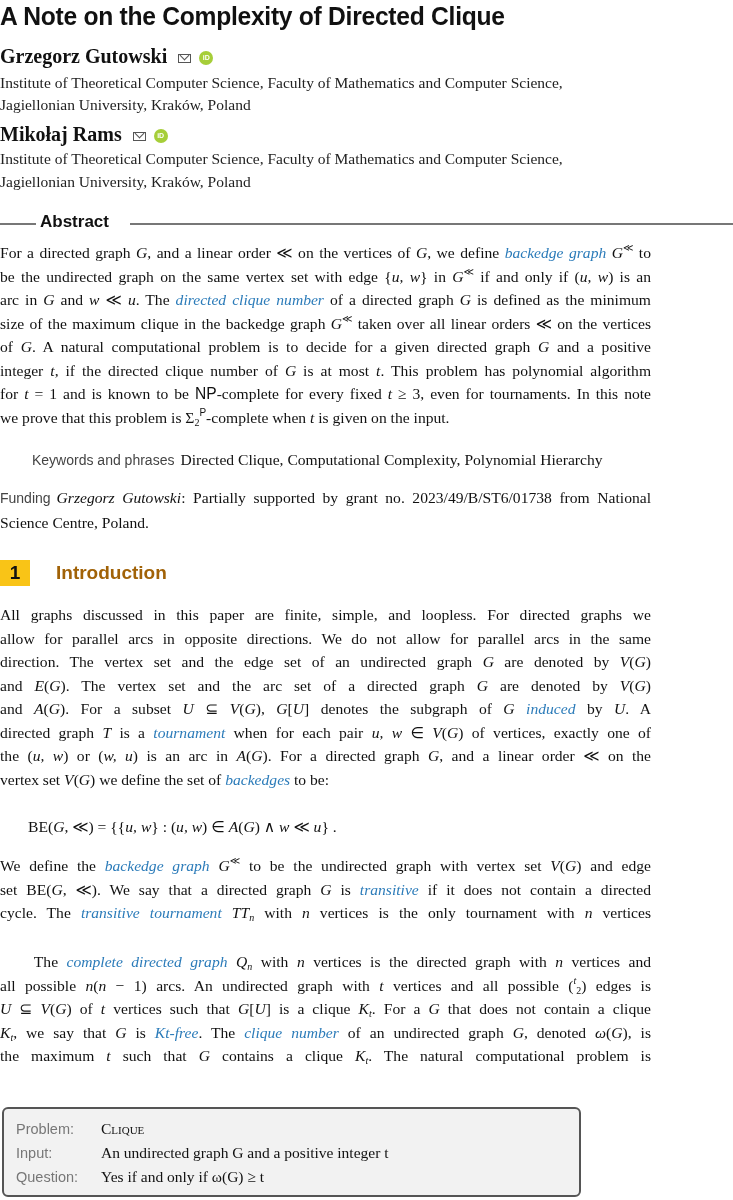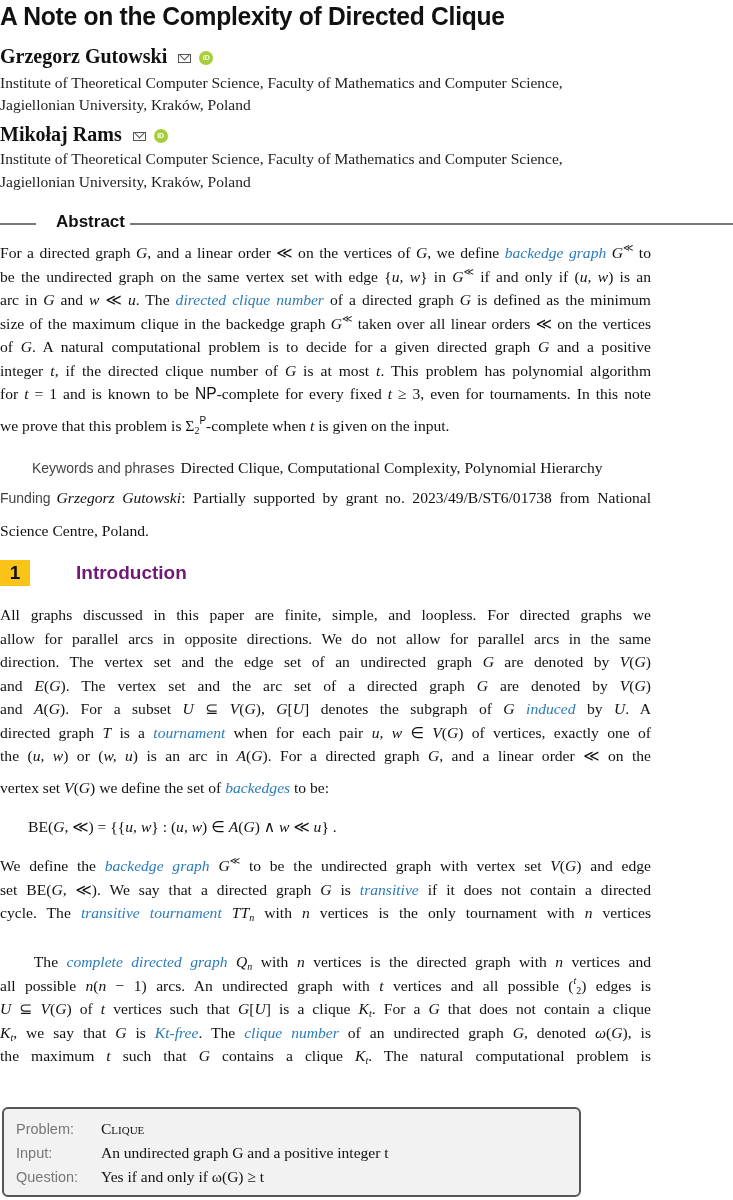--- a/index.html
+++ b/index.html
@@ -41,7 +41,7 @@
     .abstract-head .rule-left { position: absolute; left: 0; top: 11px; width: 36px; height: 2px; background: #777; }
     .abstract-head .rule-right { position: absolute; left: 130px; right: 0; top: 11px; height: 2px; background: #777; }
     .abstract-head .label {
-      position: absolute; left: 56px; top: -1px; font-family: "Liberation Sans", sans-serif;
+      position: absolute; left: 40px; top: -1px; font-family: "Liberation Sans", sans-serif;
       font-weight: bold; font-size: 17px; line-height: 22px;
     }
     .para {

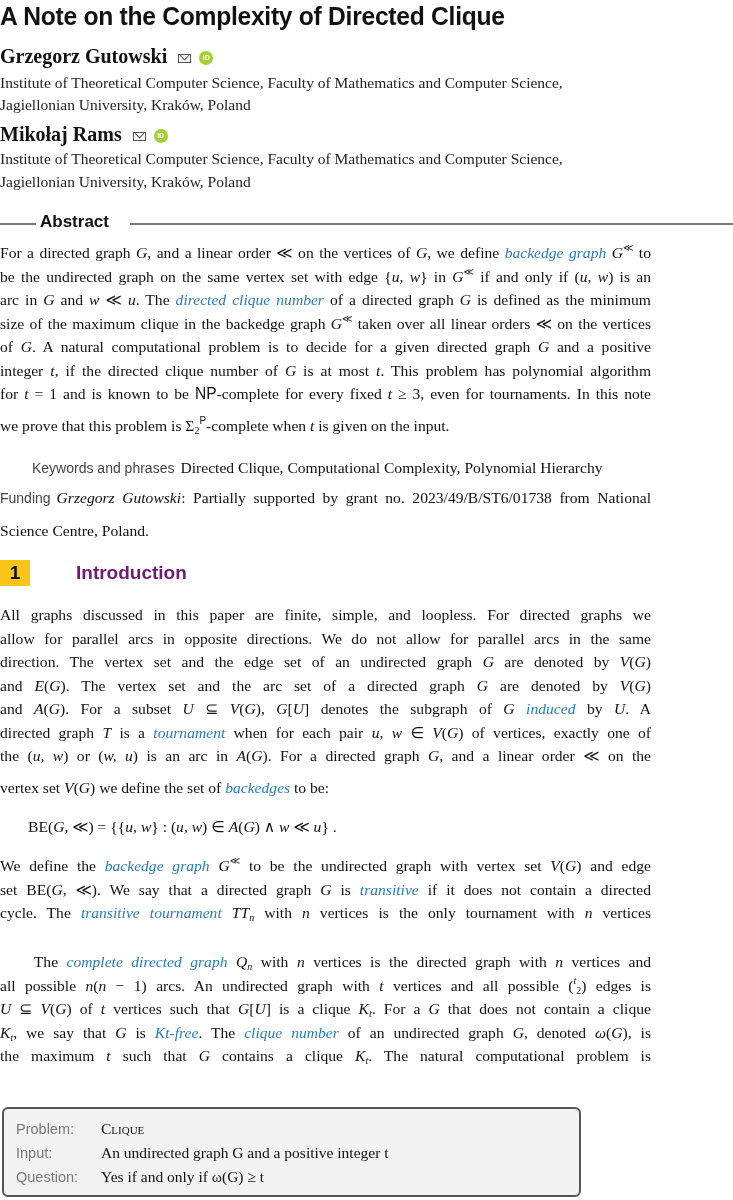--- a/index.html
+++ b/index.html
@@ -49,7 +49,7 @@
       font-size: 15.6px; line-height: 23.5px; text-align: justify; color: #111;
     }
     .line { display: block; white-space: nowrap; text-align-last: justify; text-align: justify; }
-    .line.last { text-align-last: left; margin-top: 8px; }
+    .line.last { text-align-last: left; }
     .kw-label, .fund-label {
       font-family: "Liberation Sans", sans-serif; color: #444; font-size: 14px; margin-right: 6px;
     }

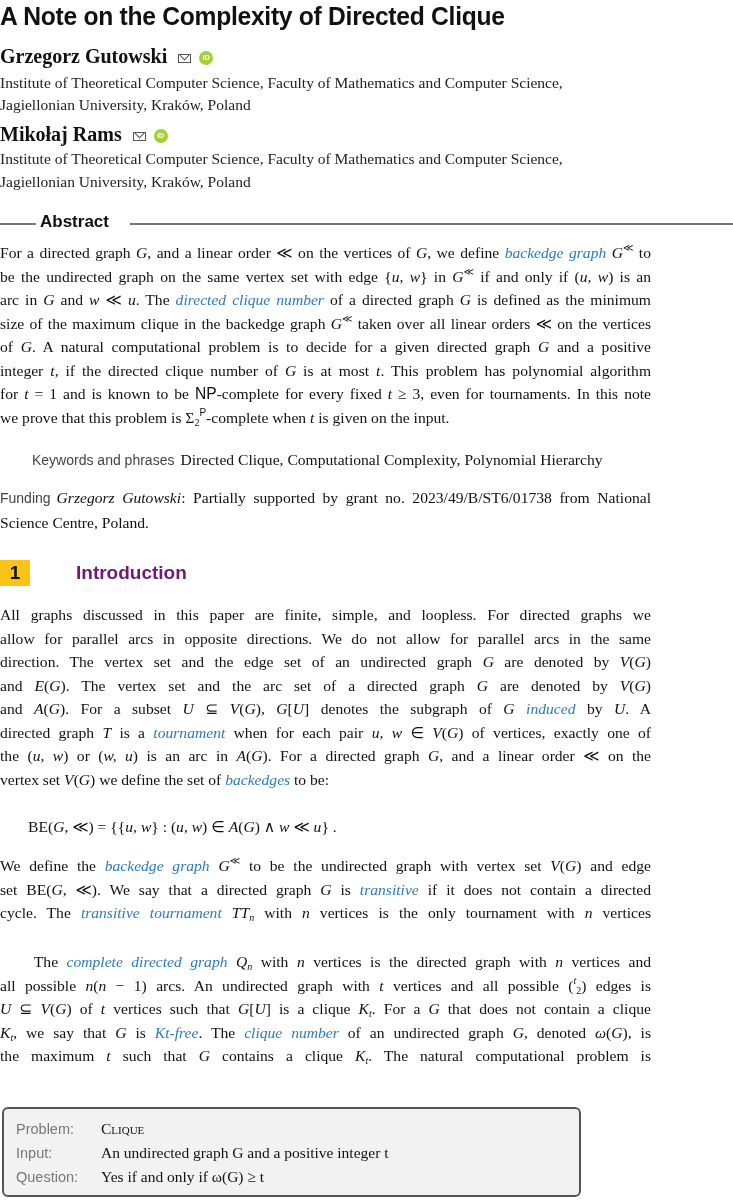--- a/index.html
+++ b/index.html
@@ -67,7 +67,7 @@
     }
     .section .stitle {
       position: absolute; left: 56px; top: 0; font-family: "Liberation Sans", sans-serif;
-      font-weight: bold; font-size: 19px; line-height: 26px; color: #701a75; margin-left: 20px;
+      font-weight: bold; font-size: 19px; line-height: 26px; color: #a16207;
     }
     .equation {
       position: absolute; left: 28px; top: 815px; font-family: "Liberation Serif", serif;

